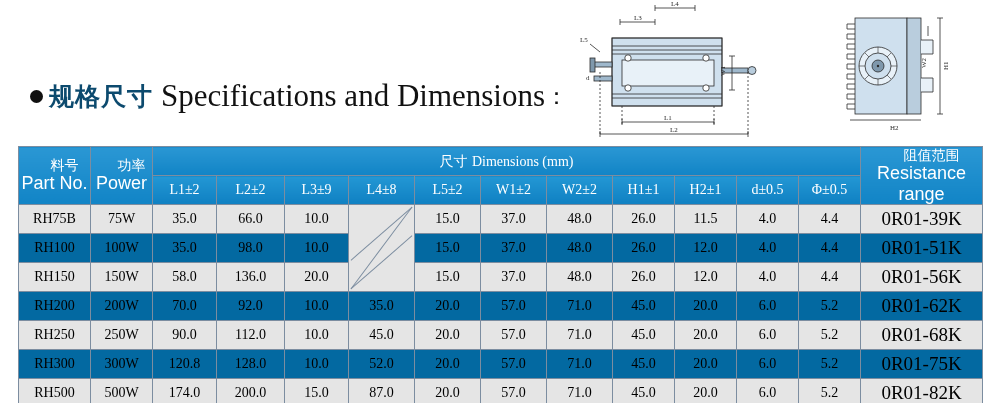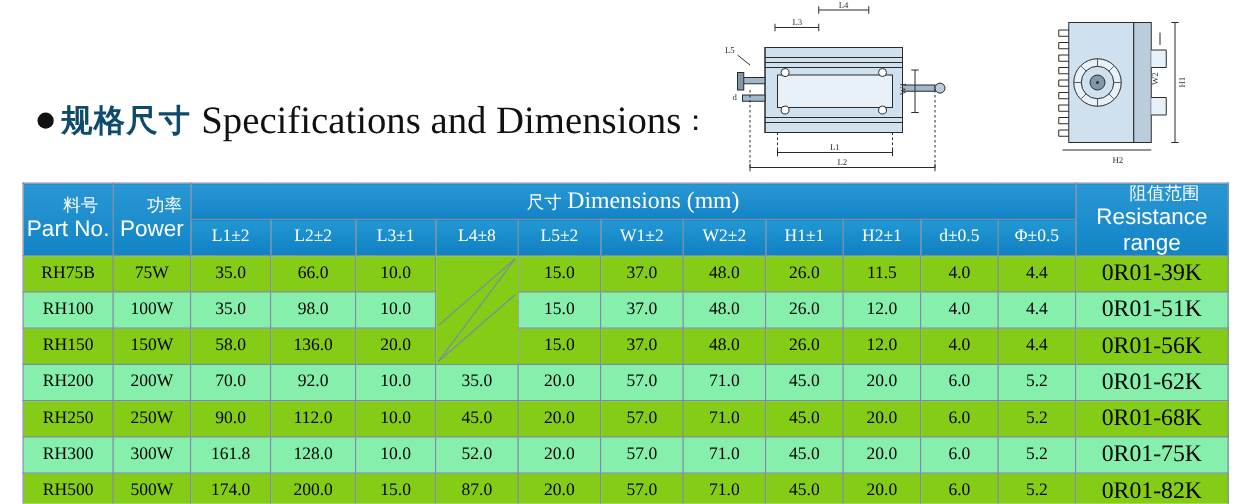--- a/index.html
+++ b/index.html
@@ -105,7 +105,7 @@
   .hdr-span .en {
     font-family: "Liberation Serif", serif;
     display: inline;
-    font-size: 19px;
+    font-size: 14px;
   }
   .sub {
     background: #1a8fd1;

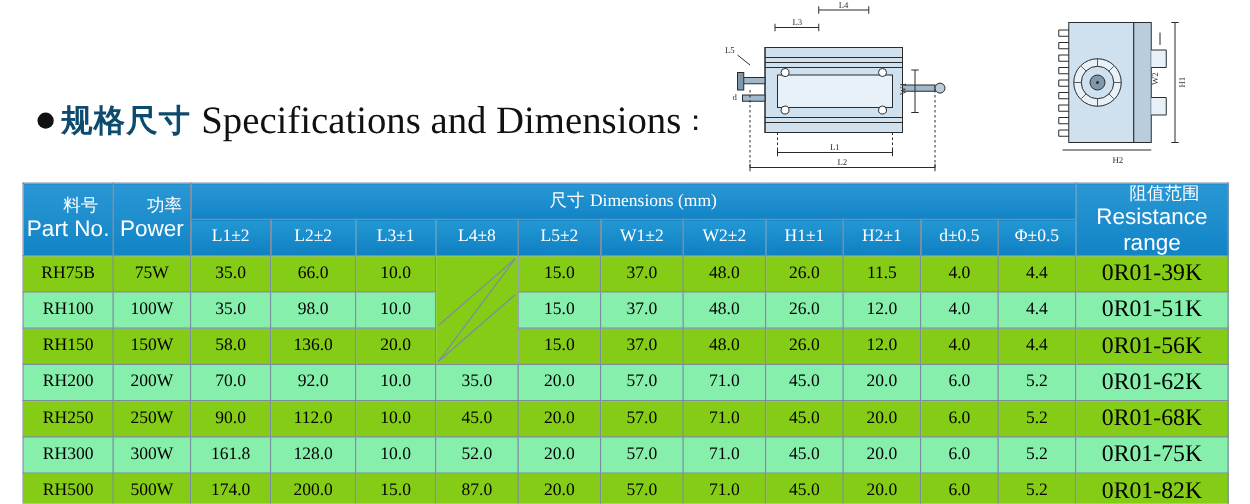--- a/index.html
+++ b/index.html
@@ -283,7 +283,7 @@
     <tr>
       <th class="sub">L1±2</th>
       <th class="sub">L2±2</th>
-      <th class="sub">L3±1</th>
+      <th class="sub">L3±9</th>
       <th class="sub">L4±8</th>
       <th class="sub">L5±2</th>
       <th class="sub">W1±2</th>

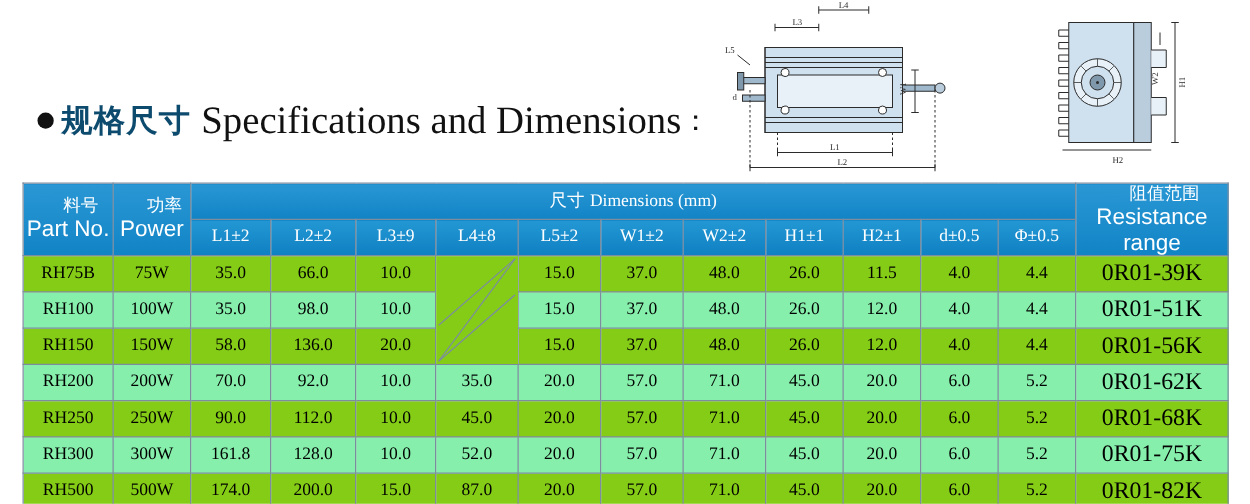--- a/index.html
+++ b/index.html
@@ -117,7 +117,7 @@
     height: 26px;
     margin-left: 40px;
   }
-  tbody tr.odd td { background: #84cc16; }
+  tbody tr.odd td { background: #e5e5e5; }
   tbody tr.even td { background: #86efac; }
   tbody td { height: 28px; font-size: 14px; }
   td.part { font-weight: normal; }

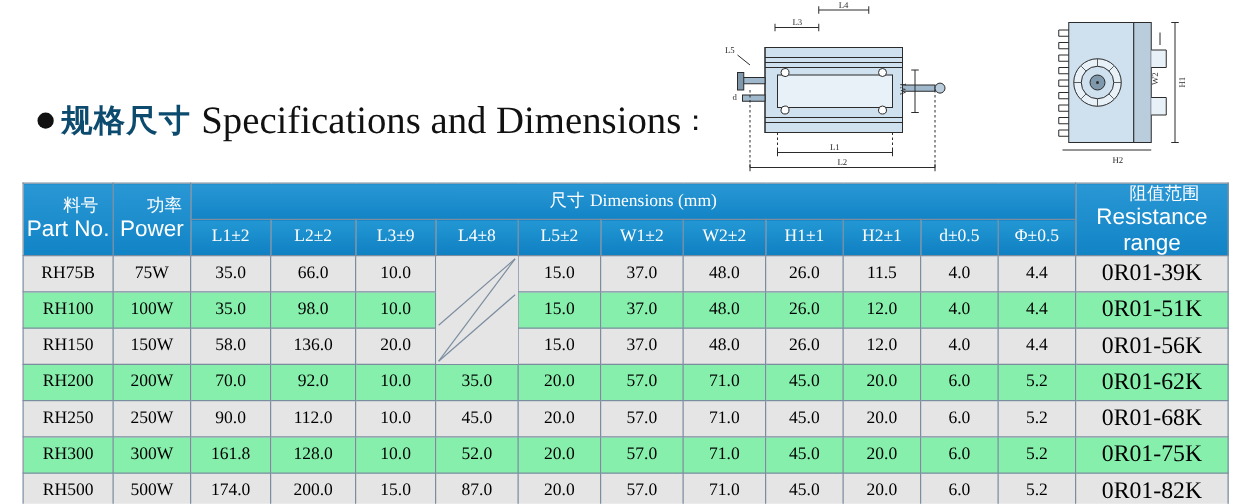--- a/index.html
+++ b/index.html
@@ -118,7 +118,7 @@
     margin-left: 40px;
   }
   tbody tr.odd td { background: #e5e5e5; }
-  tbody tr.even td { background: #86efac; }
+  tbody tr.even td { background: #0369a1; }
   tbody td { height: 28px; font-size: 14px; }
   td.part { font-weight: normal; }
   td.range { font-size: 19px; }

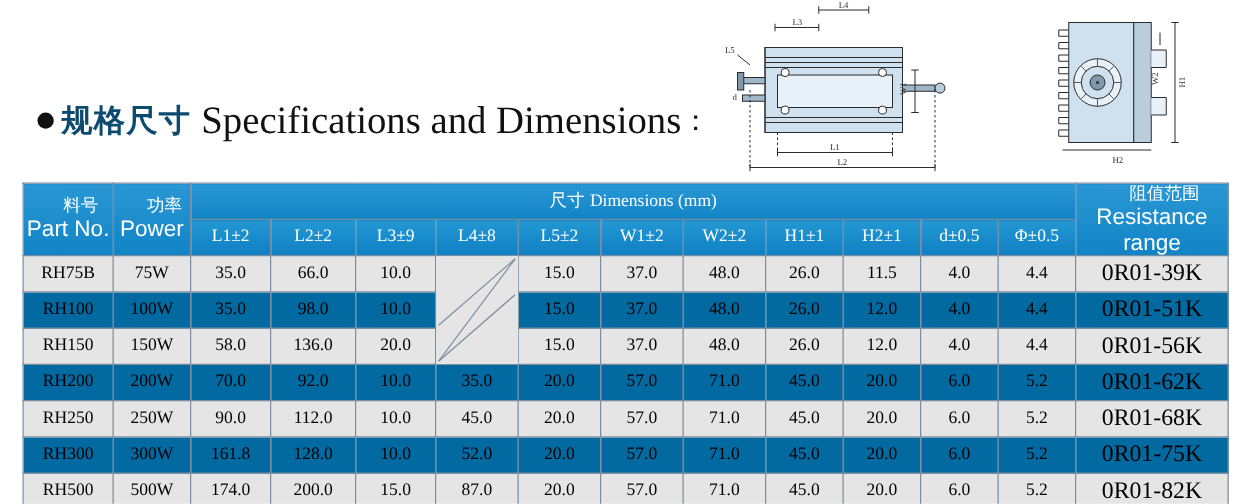--- a/index.html
+++ b/index.html
@@ -388,7 +388,7 @@
     <tr class="even">
       <td class="part">RH300</td>
       <td>300W</td>
-      <td>161.8</td>
+      <td>120.8</td>
       <td>128.0</td>
       <td>10.0</td>
       <td>52.0</td>

